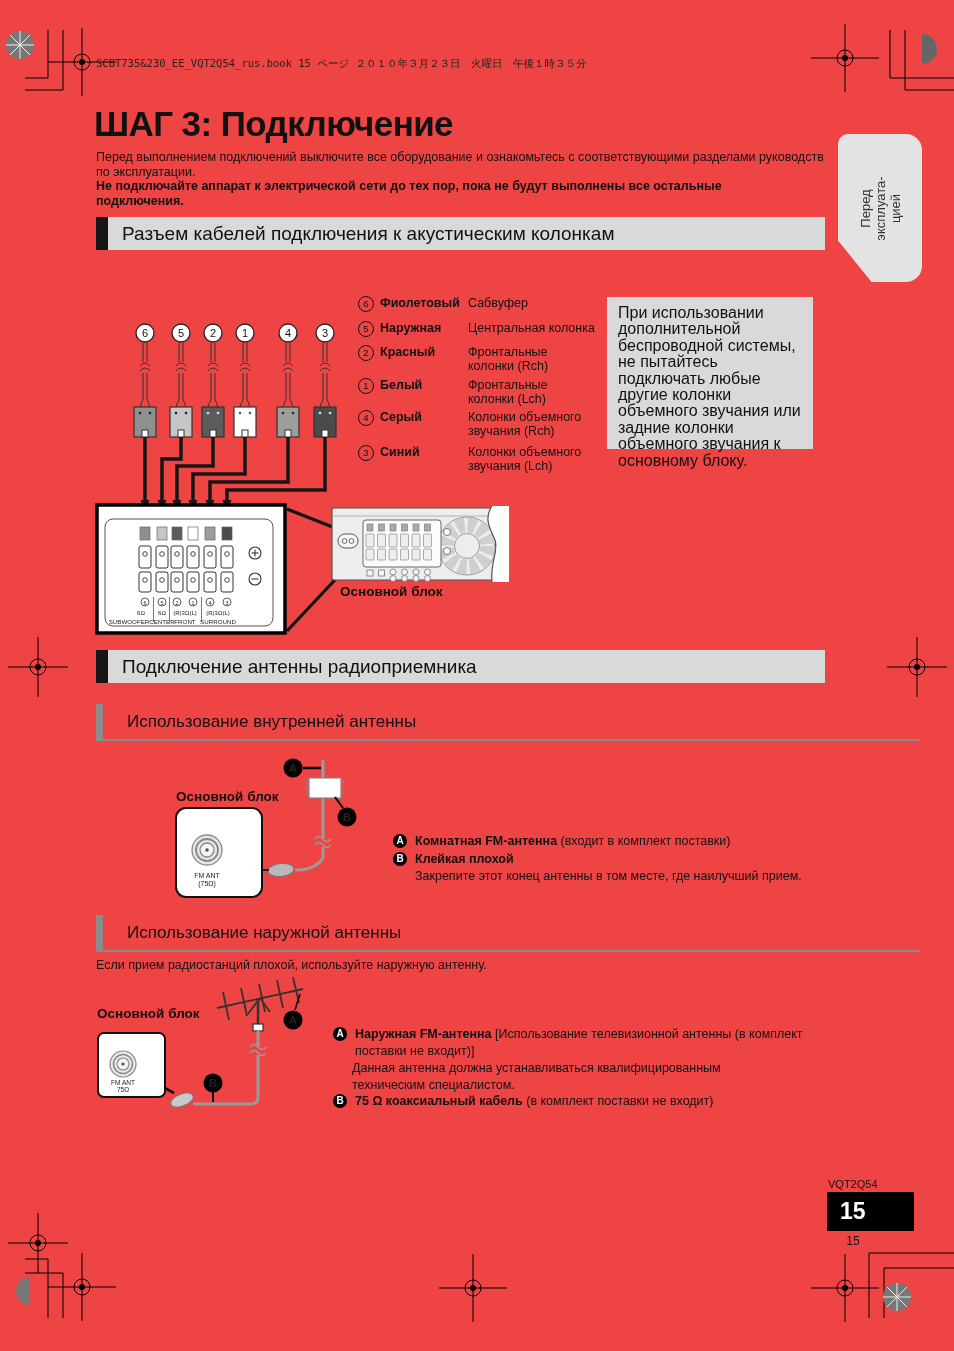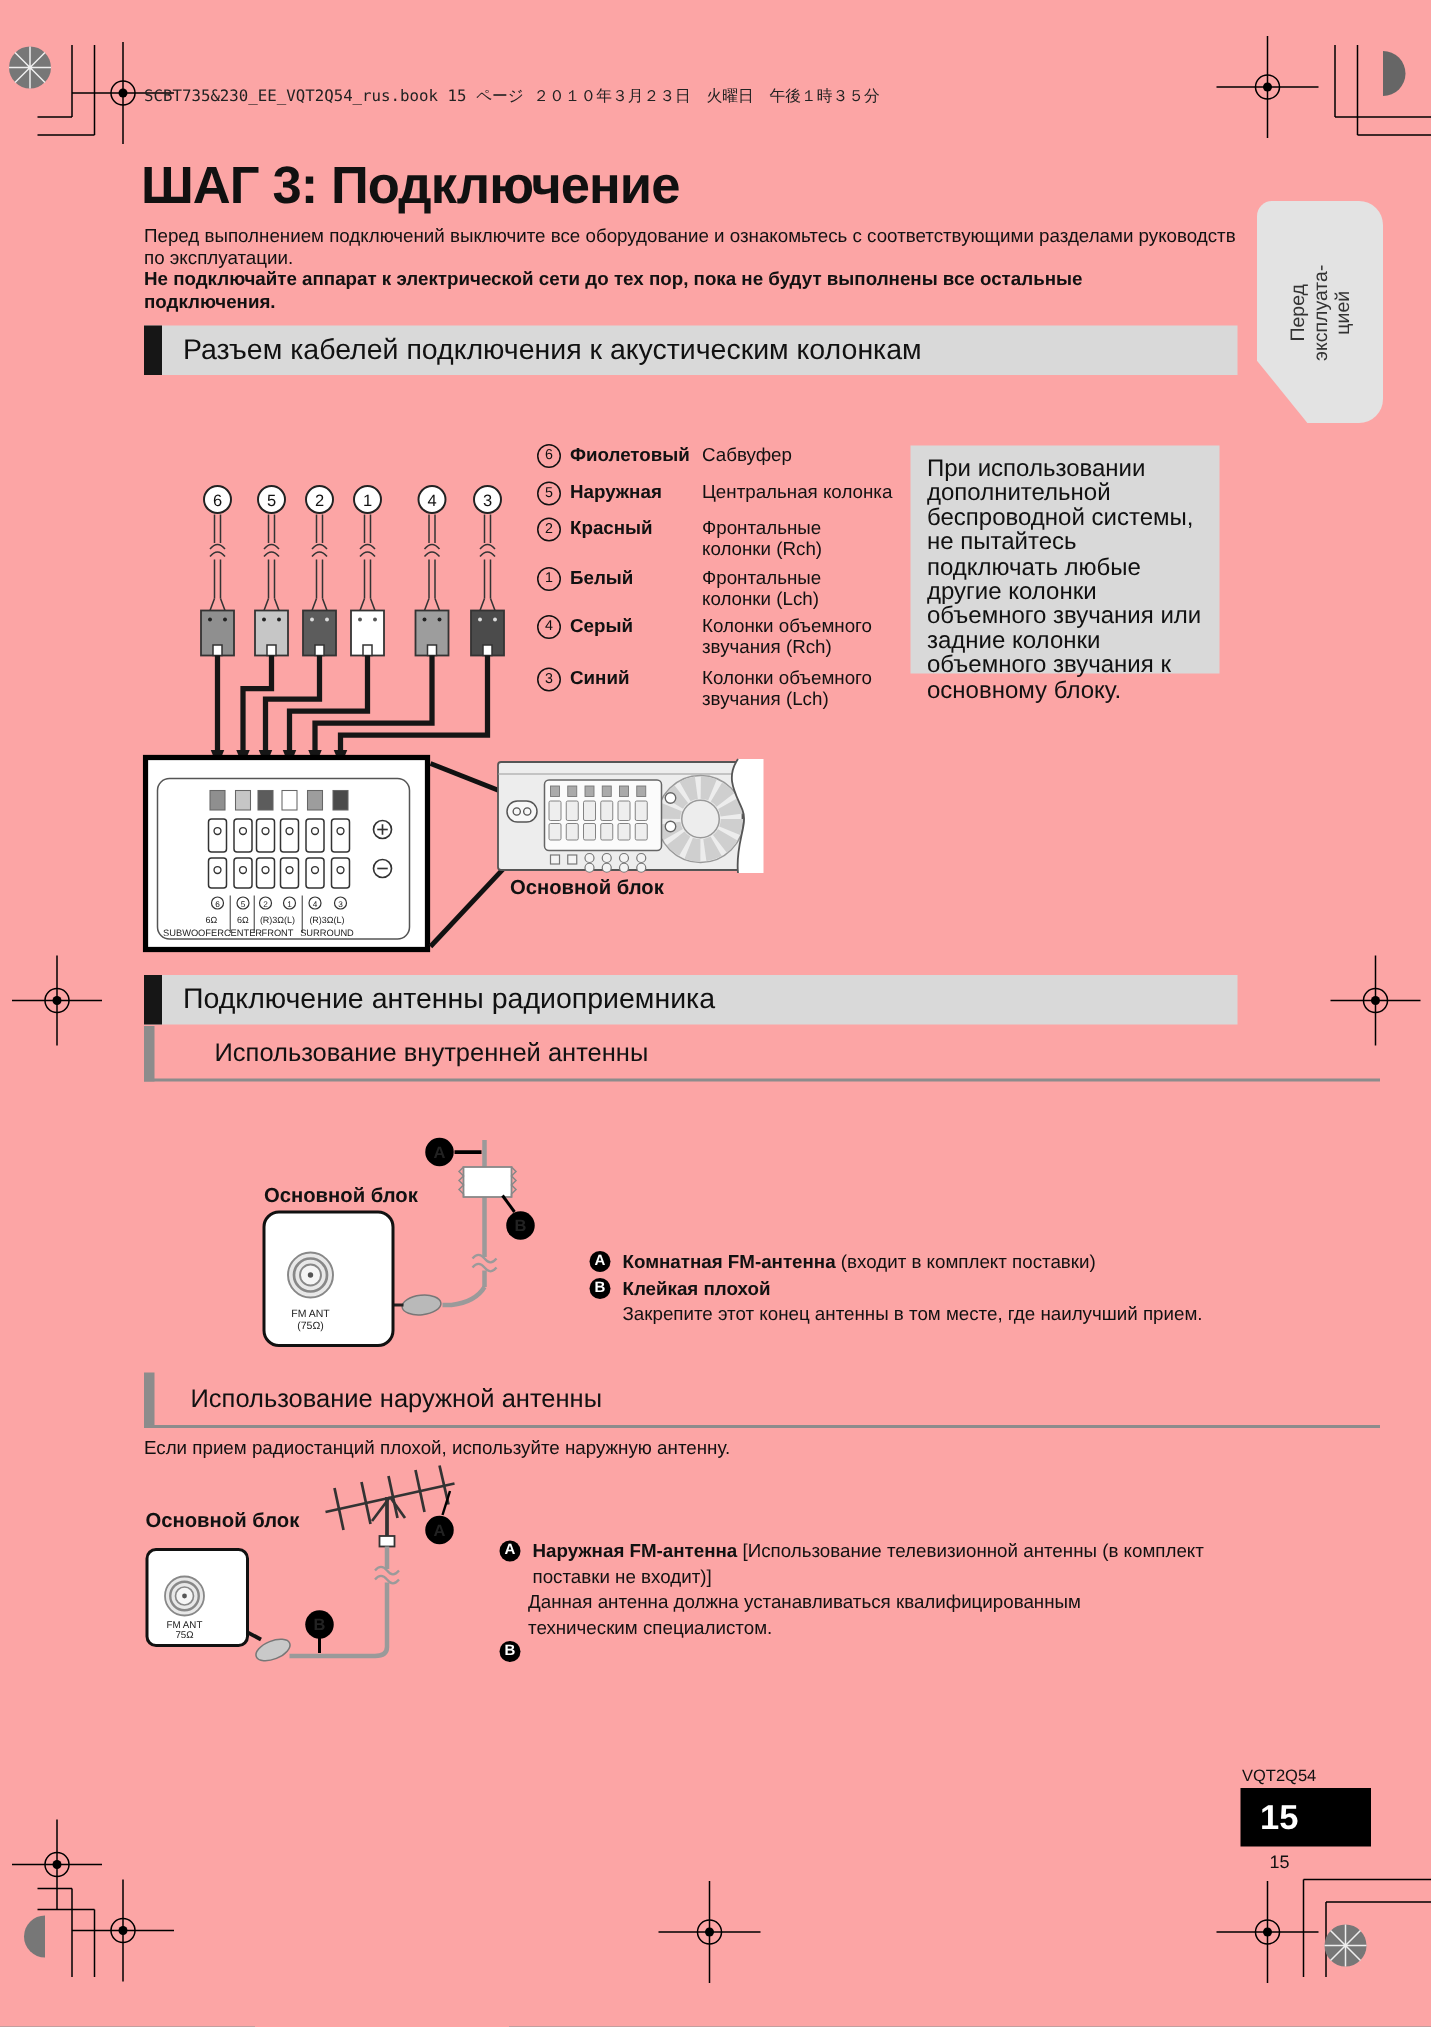--- a/index.html
+++ b/index.html
@@ -3,7 +3,7 @@
 <meta charset="utf-8">
 <style>
   html,body{margin:0;padding:0;background:#9a9a9a;}
-  .page{position:relative;width:954px;height:1351px;background:#fca5a5;
+  .page{position:relative;width:954px;height:1351px;background:#ef4444;
         font-family:"Liberation Sans",sans-serif;color:#111;overflow:hidden;margin:0 auto;}
   .abs{position:absolute;}
   .header-line{font-family:"DejaVu Sans Mono",monospace;font-size:10.5px;color:#222;white-space:nowrap;}

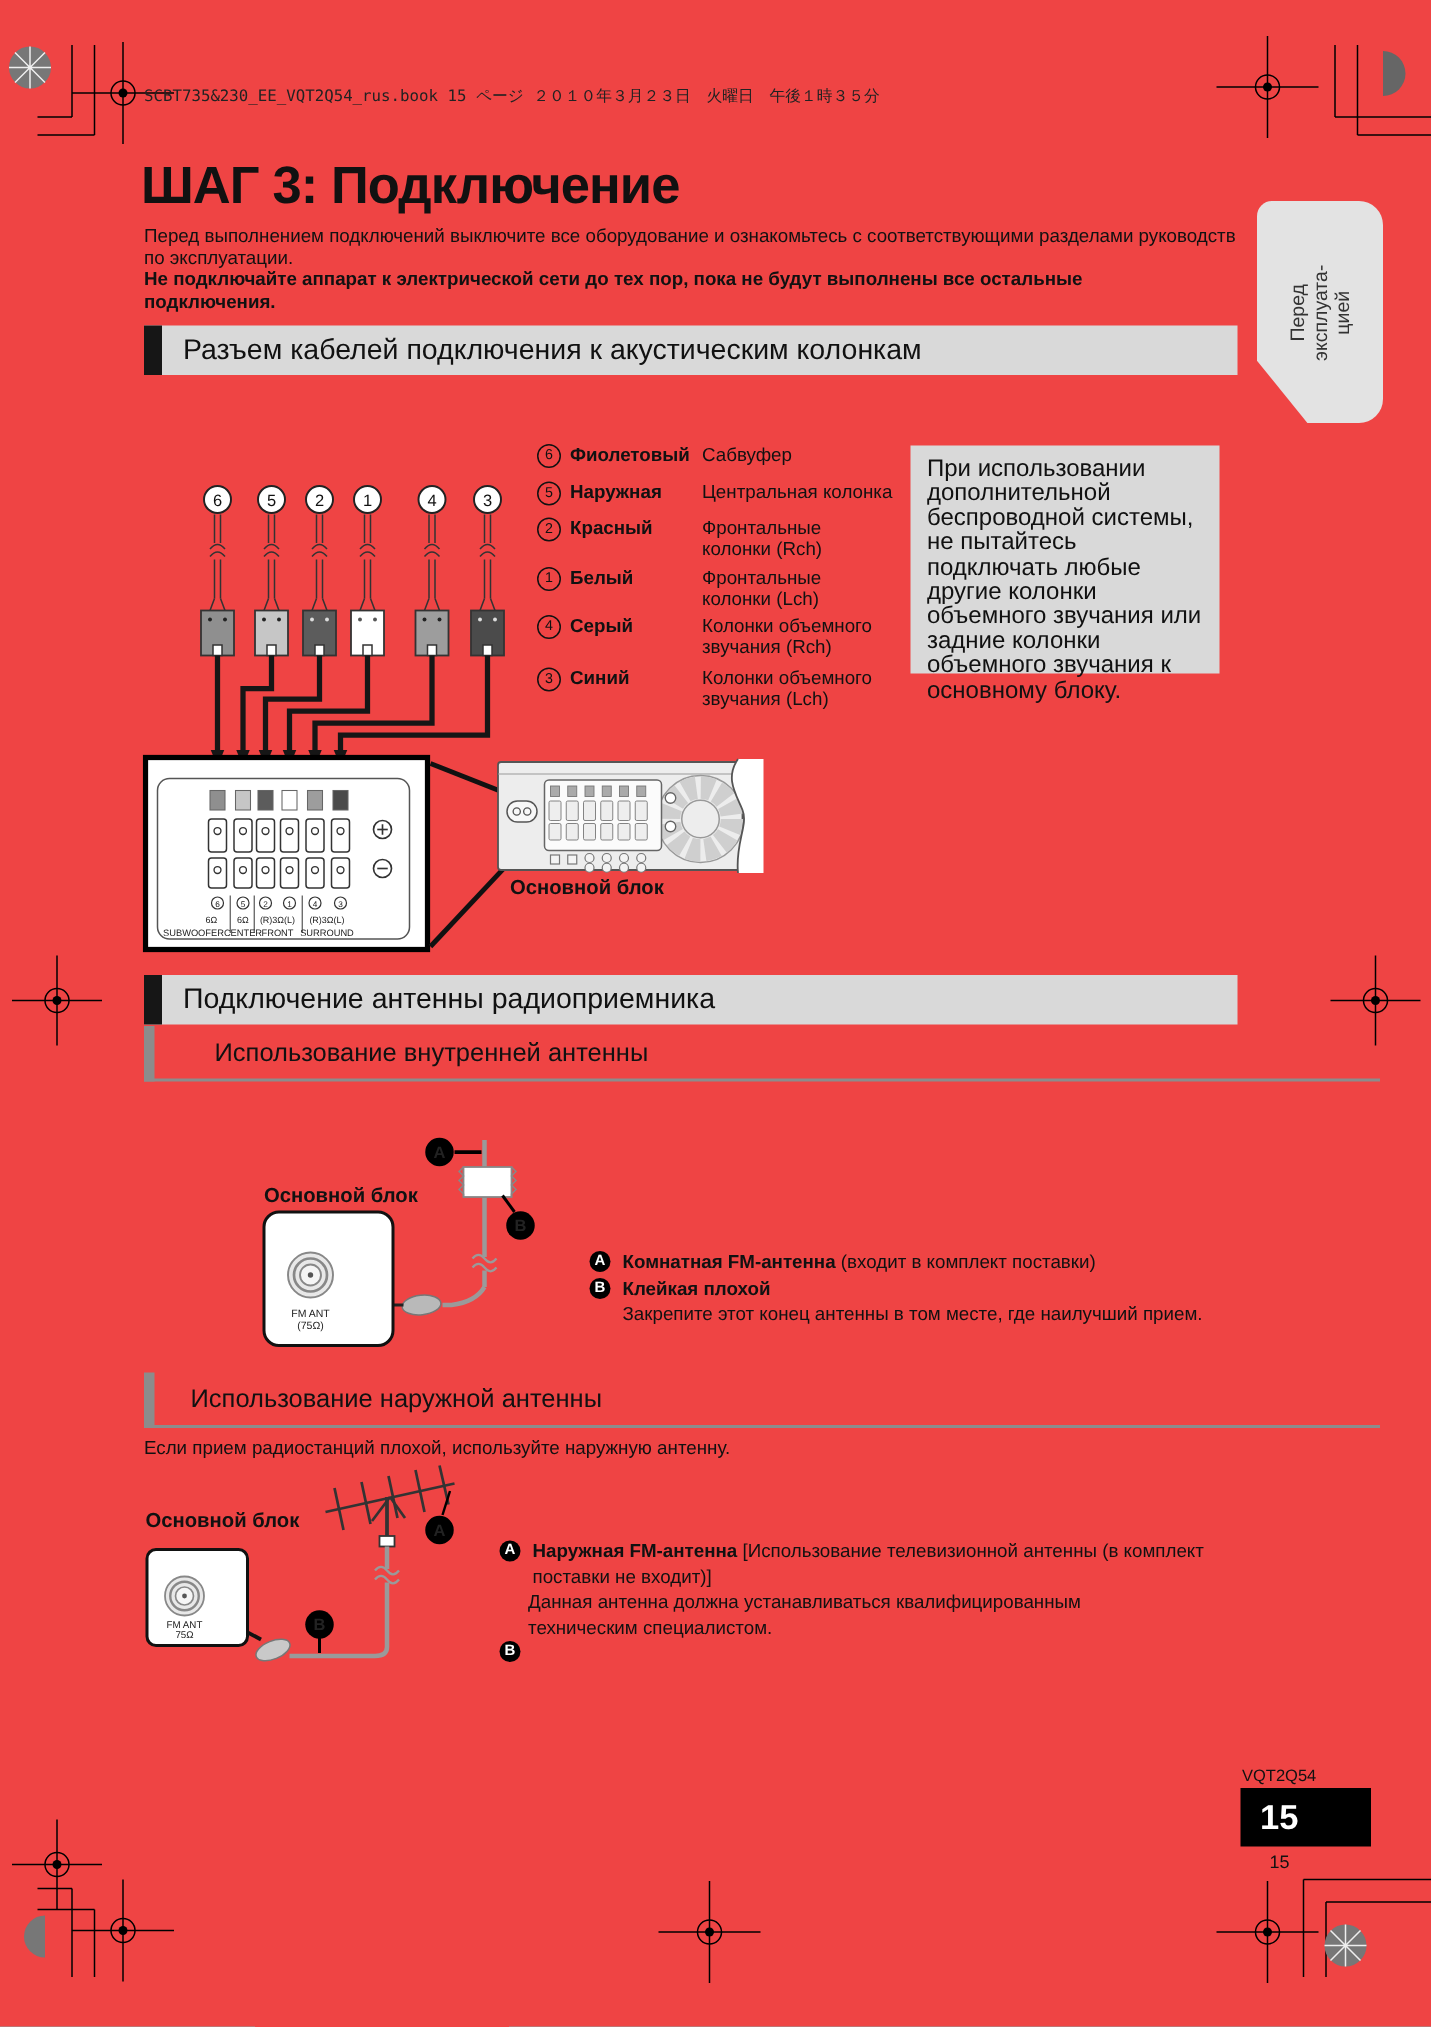--- a/index.html
+++ b/index.html
@@ -395,7 +395,7 @@
     <span class="sec-title">Подключение антенны радиоприемника</span>
   </div>
 
-  <div class="abs sub-header" style="left:96px;top:684px;width:824px;padding-left:16px;">
+  <div class="abs sub-header" style="left:96px;top:704px;width:824px;">
     <span class="sub-title">Использование внутренней антенны</span>
   </div>
 

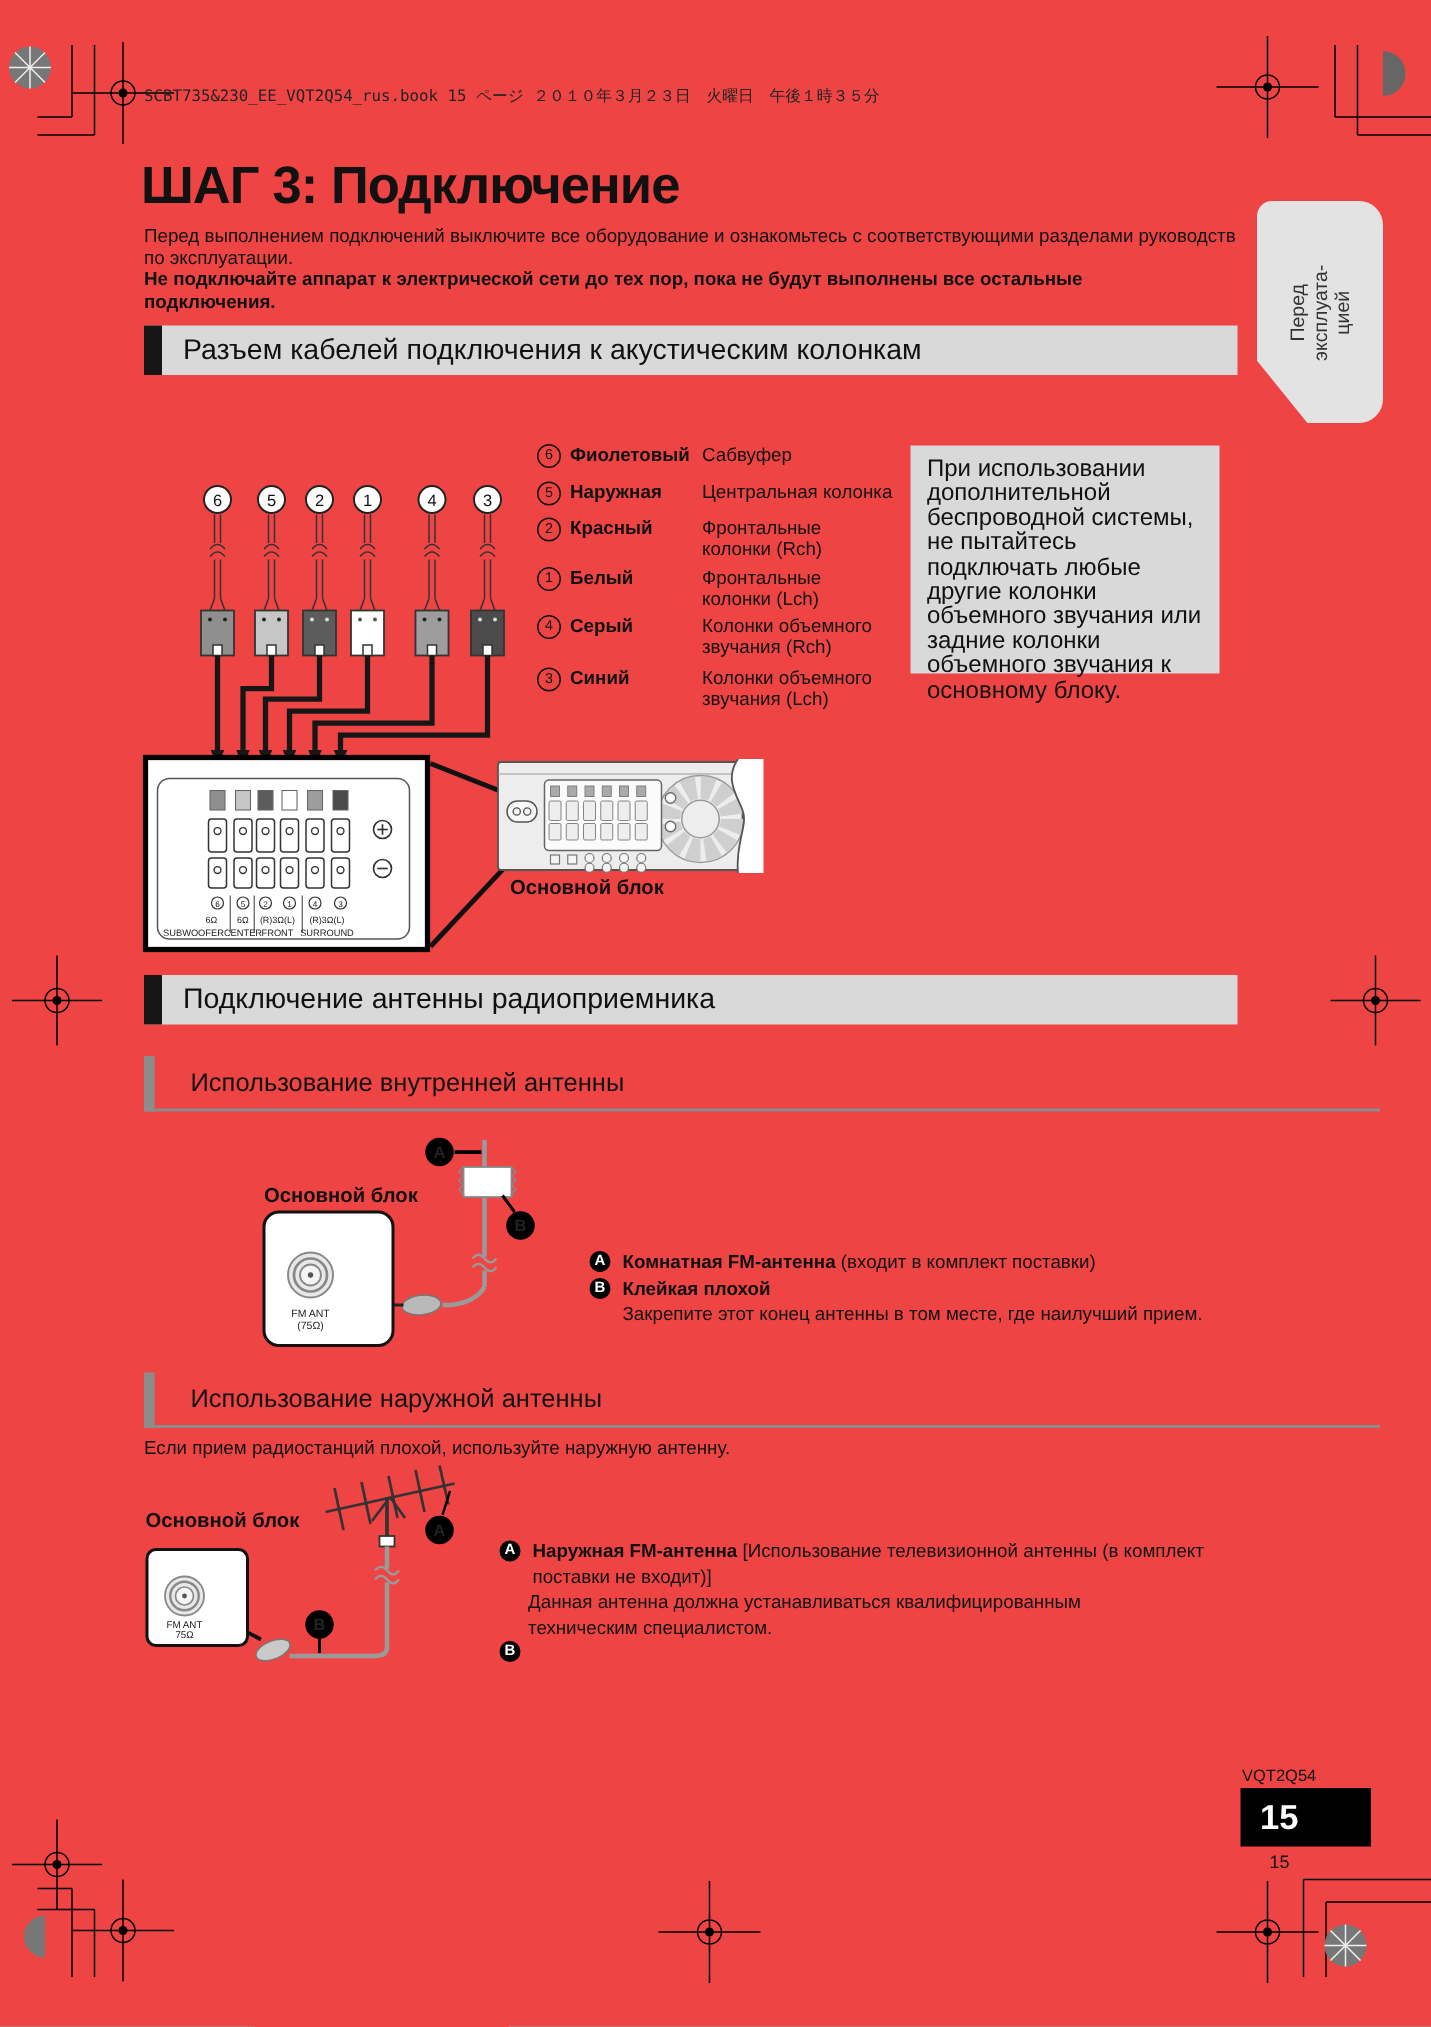--- a/index.html
+++ b/index.html
@@ -505,6 +505,7 @@
     <div class="ab-note" style="width:440px;margin-left:19px;">Данная антенна должна устанавливаться квалифицированным техническим специалистом.</div>
     <div class="ab-row">
       <span class="ab-badge">B</span>
+      <div class="ab-text"><span class="bold">75 Ω коаксиальный кабель</span><span> (в комплект поставки не входит)</span></div>
     </div>
   </div>
 

